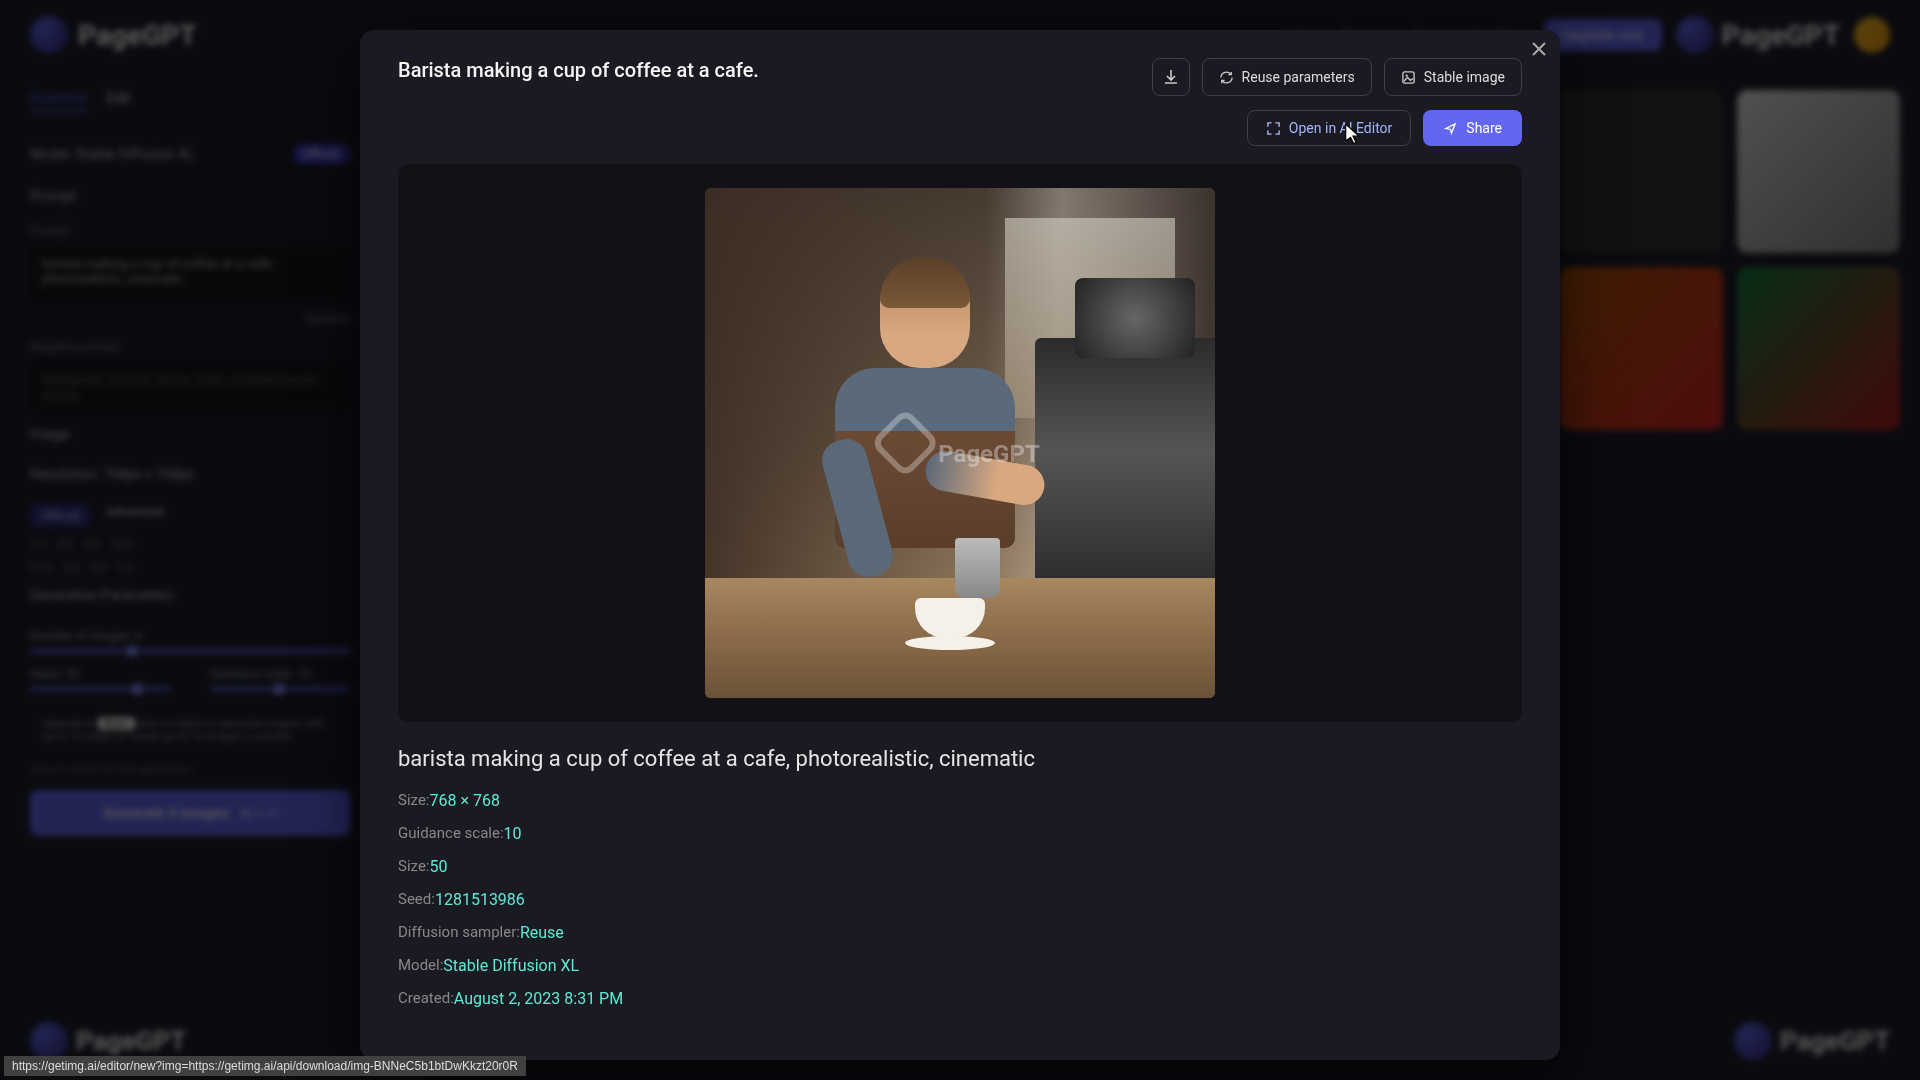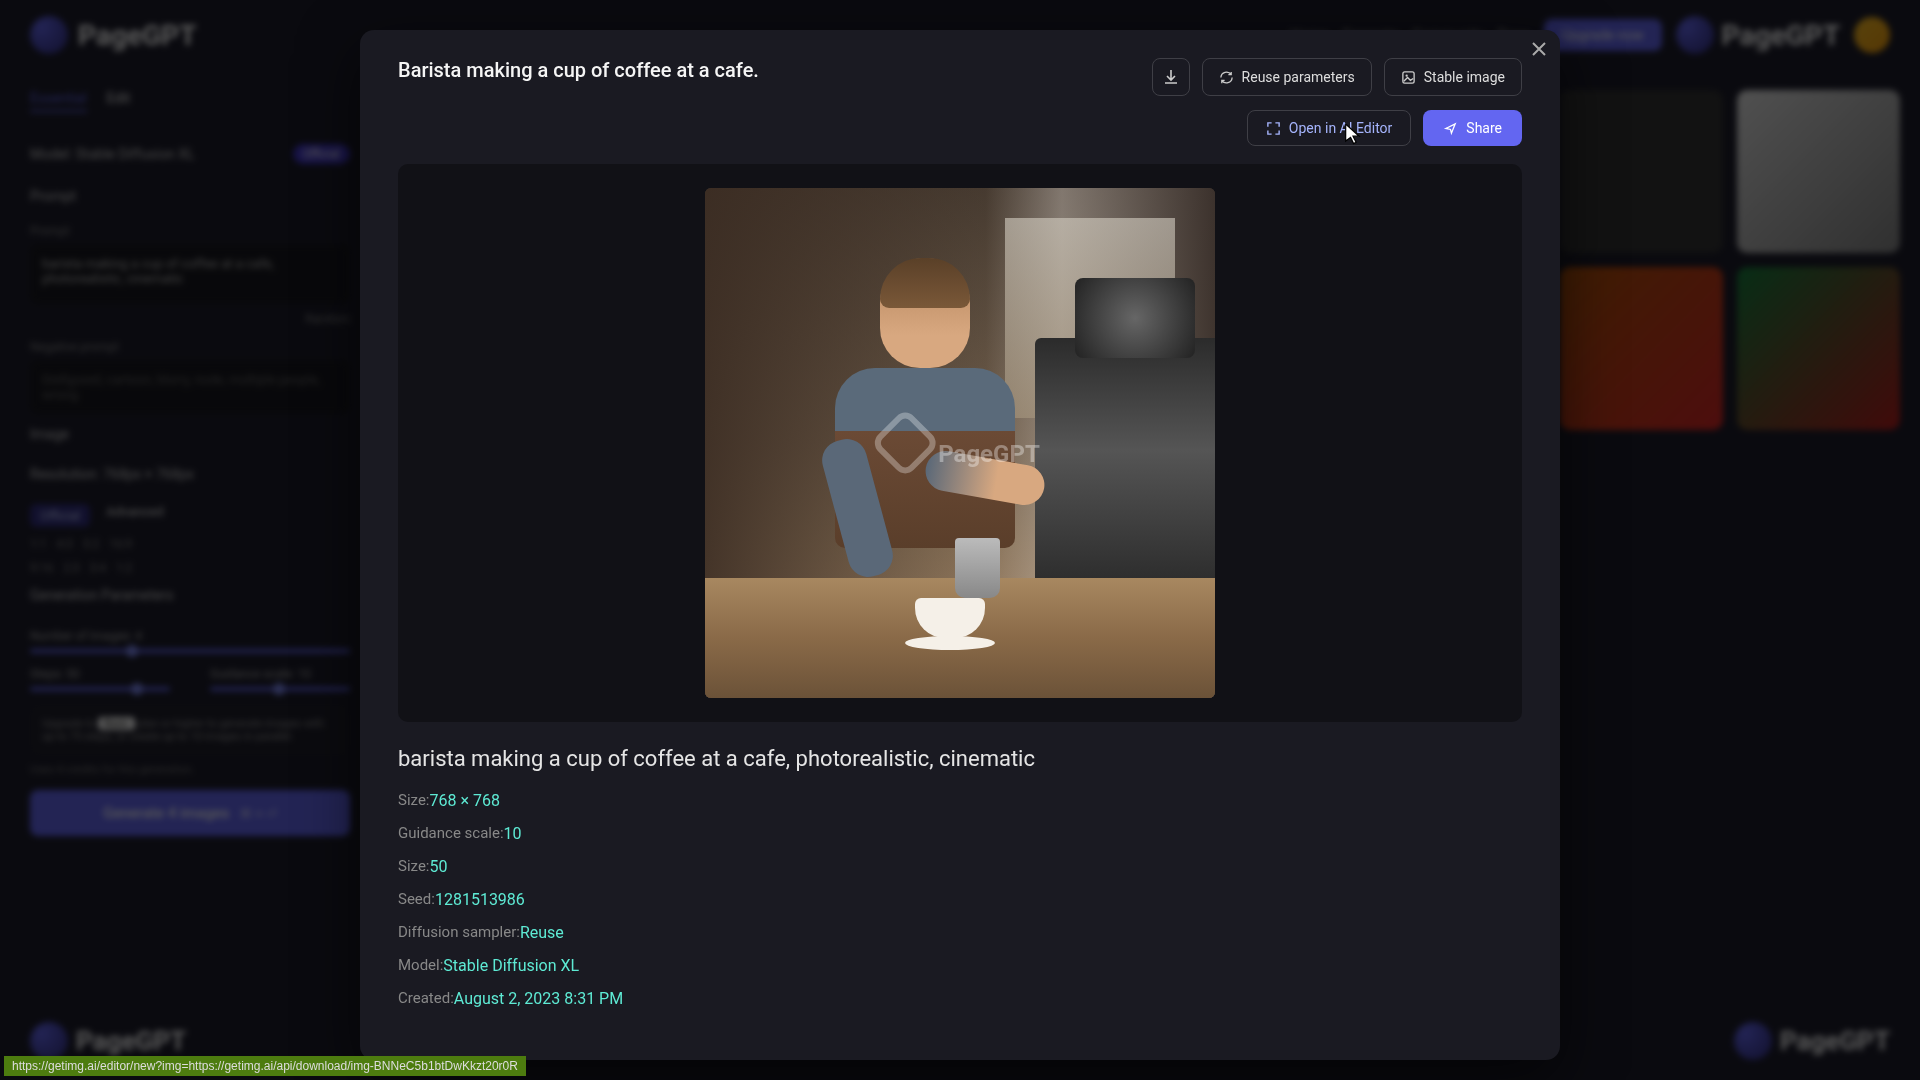--- a/index.html
+++ b/index.html
@@ -330,7 +330,7 @@
 .status-bar {
   position: absolute;
   left: 4px; bottom: 4px;
-  background: #4d7c0f;
+  background: #404040;
   color: #ddd;
   font-size: 12px;
   padding: 3px 8px;

